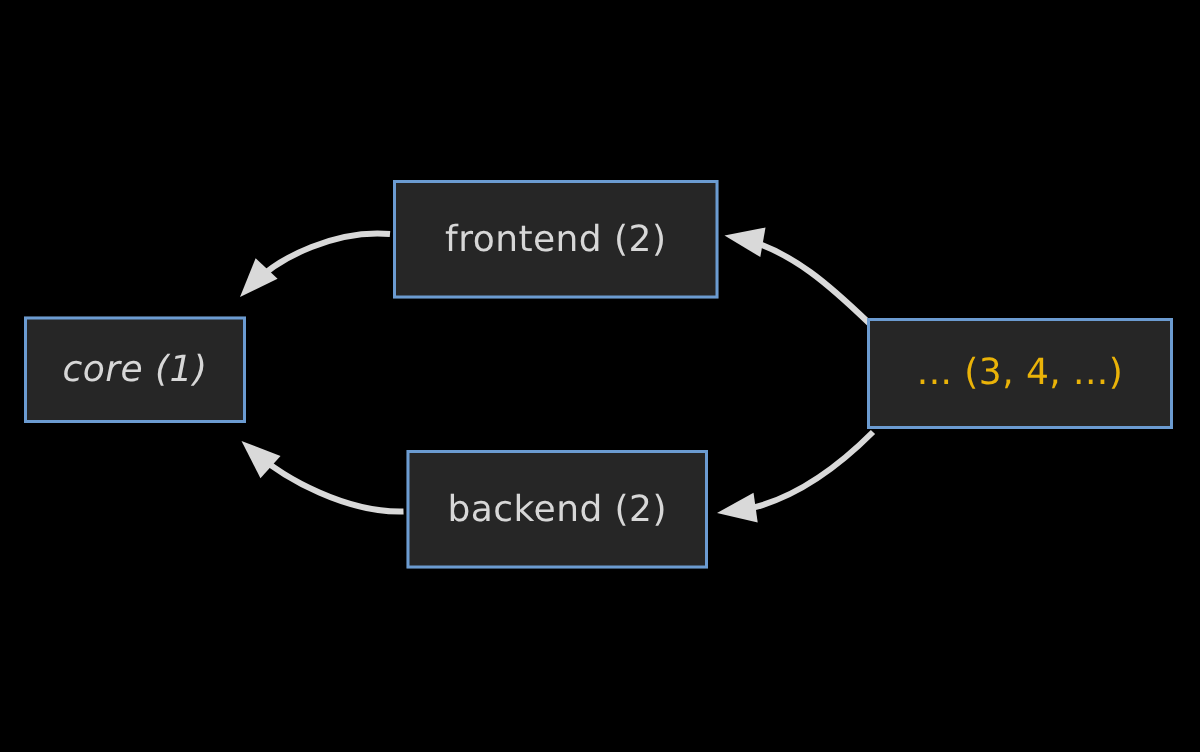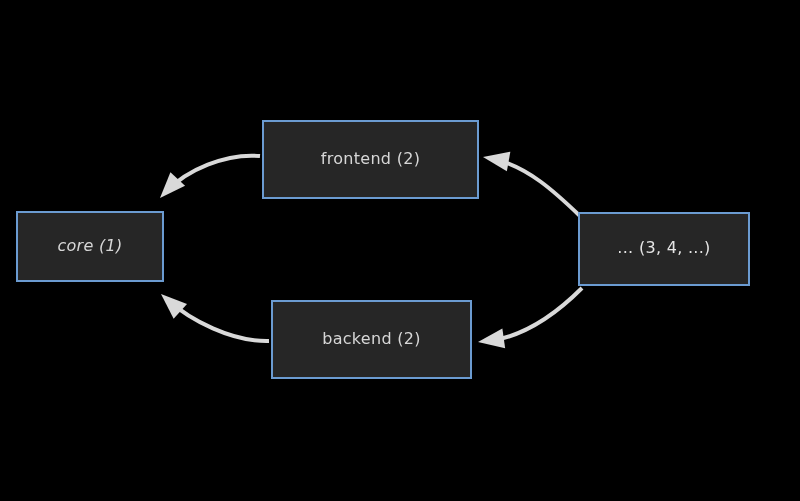--- a/index.html
+++ b/index.html
@@ -32,7 +32,7 @@
     background: #262626;
     border: 2px solid #6b9bd1;
     color: #d7d7d7;
-    font-size: 16px;
+    font-size: 24px;
     line-height: 1;
     letter-spacing: 0.3px;
     white-space: nowrap;

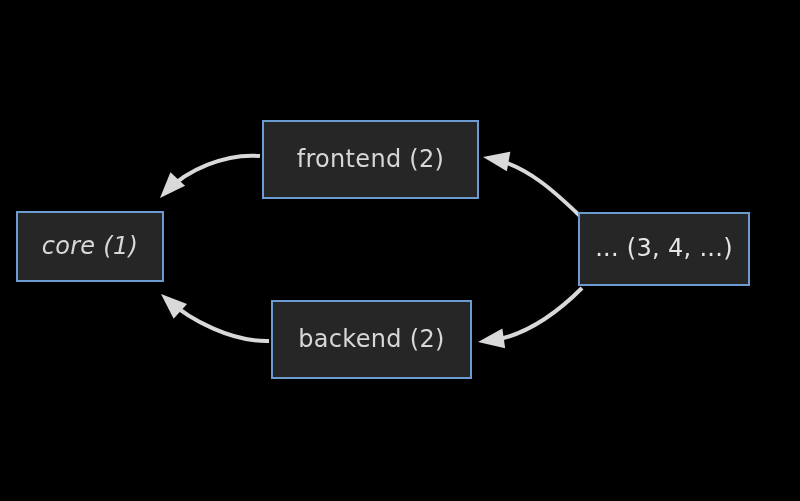--- a/index.html
+++ b/index.html
@@ -79,7 +79,7 @@
     <span class="node-label">backend (2)</span>
   </div>
 
-  <div class="node" style="left: 578px; top: 212px; width: 172px; height: 74px; background: rgb(38, 38, 38); border-color: rgb(107, 155, 209); color: #e5e5e5;">
+  <div class="node" style="left: 578px; top: 212px; width: 204px; height: 74px; background: rgb(38, 38, 38); border-color: rgb(107, 155, 209); color: #eab308;">
     <span class="node-label">... (3, 4, ...)</span>
   </div>
 

